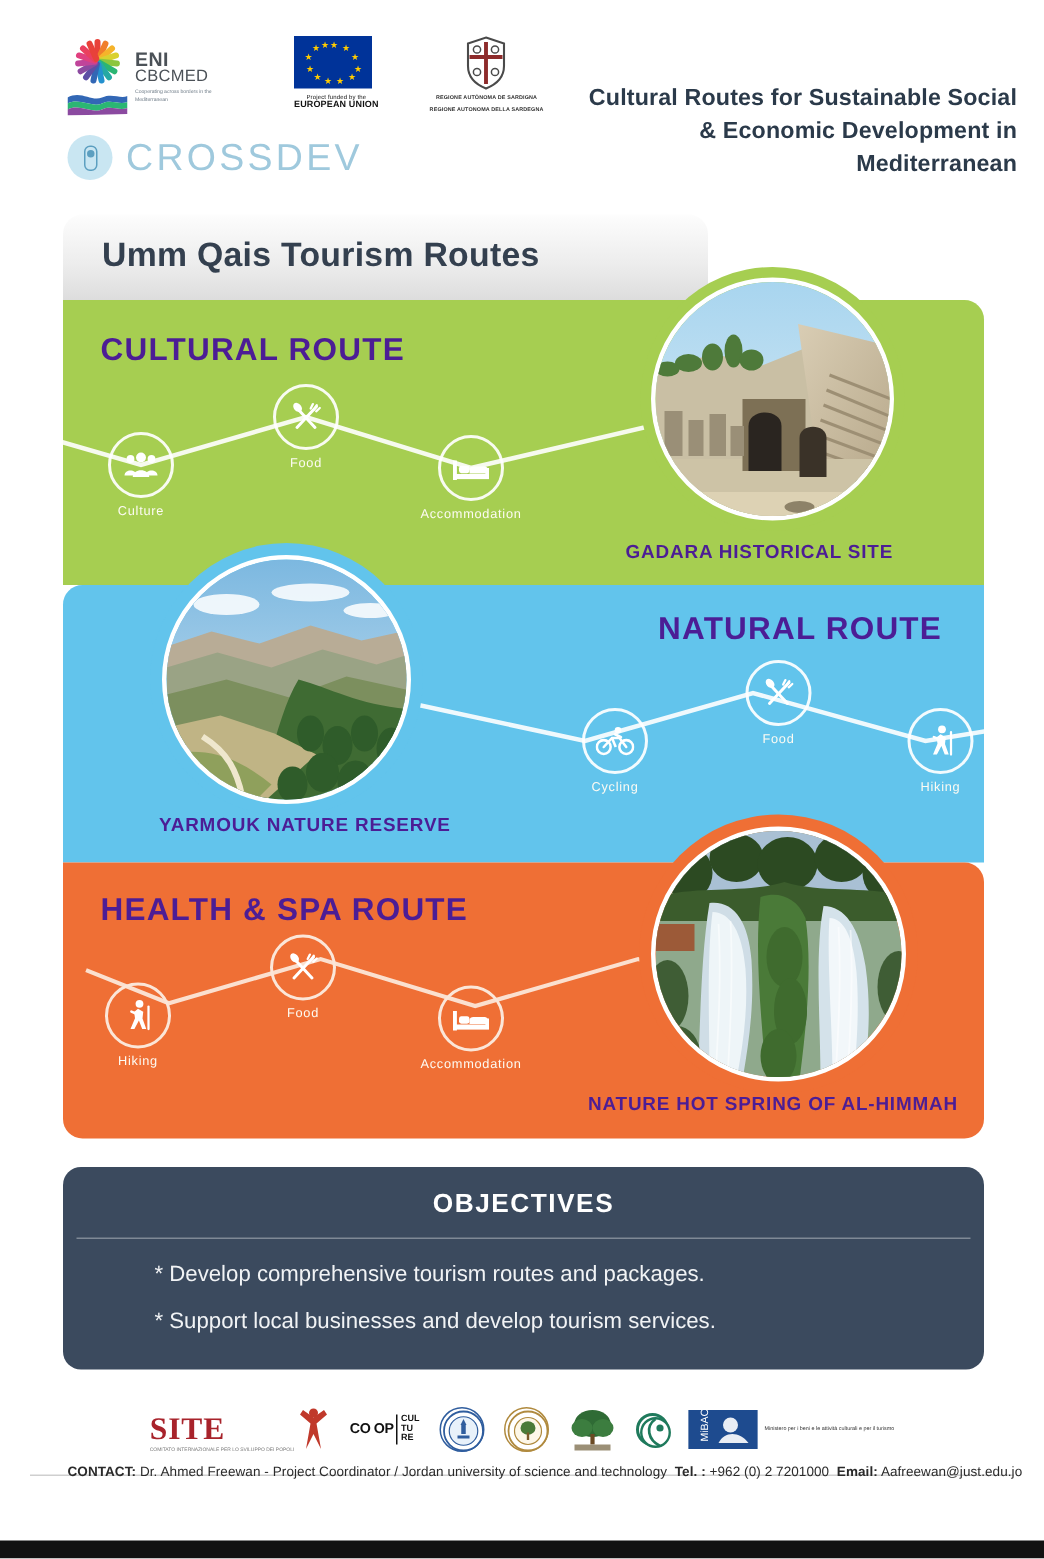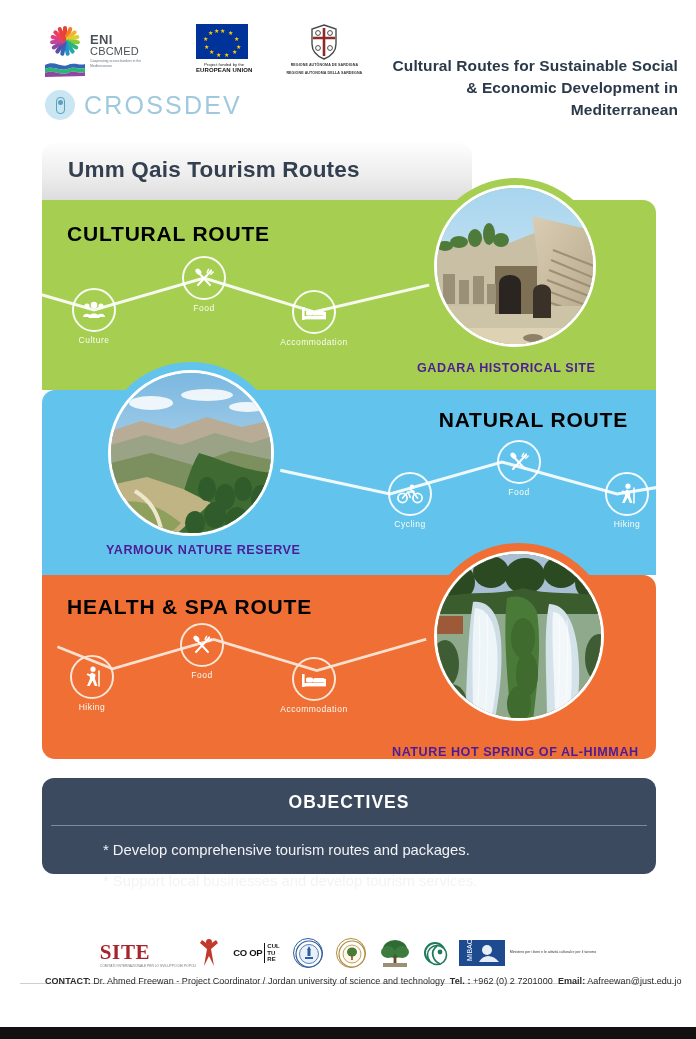--- a/index.html
+++ b/index.html
@@ -59,7 +59,7 @@
   .band-blue  { top: 247px; height: 185px; background: #62c4ec; border-radius: 13px 0 0 0; }
   .band-orange{ top: 432px; height: 184px; background: #ef6f35; border-radius: 0 13px 13px 13px; }
 
-  .band-label { position: absolute; font-size: 21px; font-weight: 700; color: #000000; letter-spacing: .8px; }
+  .band-label { position: absolute; font-size: 21px; font-weight: 700; color: #4c1d95; letter-spacing: .8px; }
   .band-label-green  { left: 25px; top: 22px; }
   .band-label-blue   { right: 28px; top: 18px; }
   .band-label-orange { left: 25px; top: 20px; }

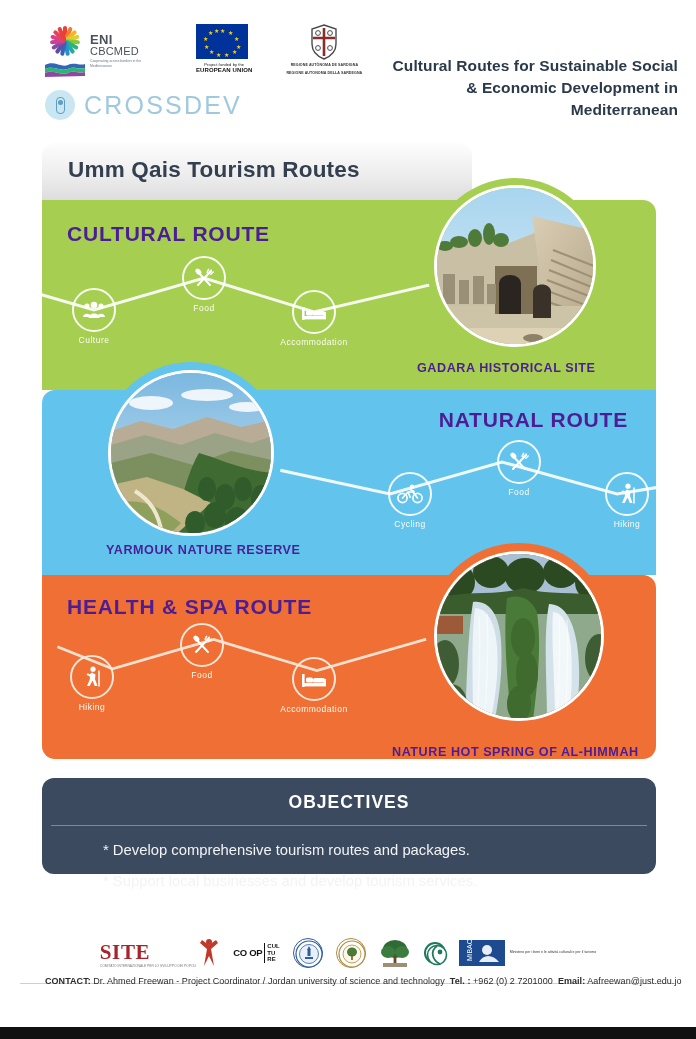--- a/index.html
+++ b/index.html
@@ -487,7 +487,7 @@
           </g>
         </svg>
       </div>
-      <div class="caption" style="left:350px; top:170px;">NATURE HOT SPRING OF AL-HIMMAH</div>
+      <div class="caption" style="left:350px; top:154px;">NATURE HOT SPRING OF AL-HIMMAH</div>
     </div>
   </div>
 

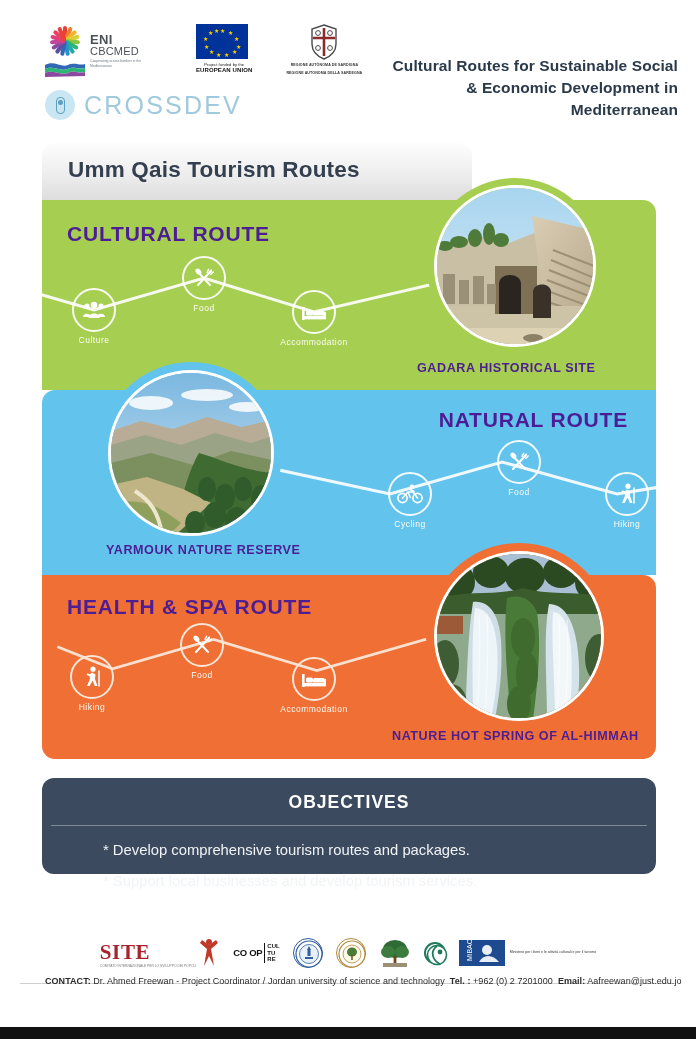--- a/index.html
+++ b/index.html
@@ -81,7 +81,7 @@
   .caption { position: absolute; font-size: 12.6px; font-weight: 700; color: #4c1d95; letter-spacing: .55px; white-space: nowrap; }
 
   
-  .objectives { position: absolute; left: 42px; top: 778px; width: 614px; height: 96px;
+  .objectives { position: absolute; left: 42px; top: 778px; width: 614px; height: 135px;
       background: #3b4a5e; border-radius: 12px; }
   .obj-title { text-align: center; font-size: 17.5px; font-weight: 700; color: #fff; letter-spacing: 1px; padding-top: 14px; }
   .obj-rule { width: 596px; height: 1px; background: rgba(255,255,255,.35); margin: 12px auto 0; }

